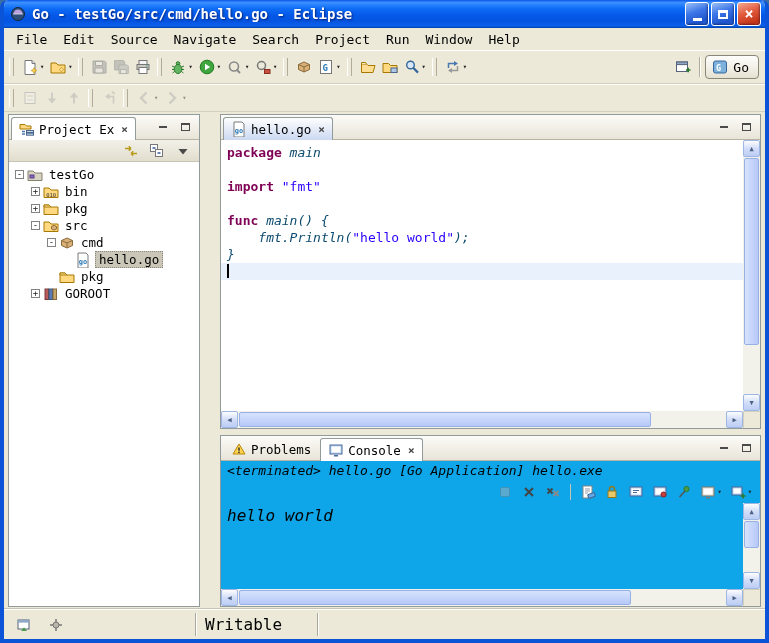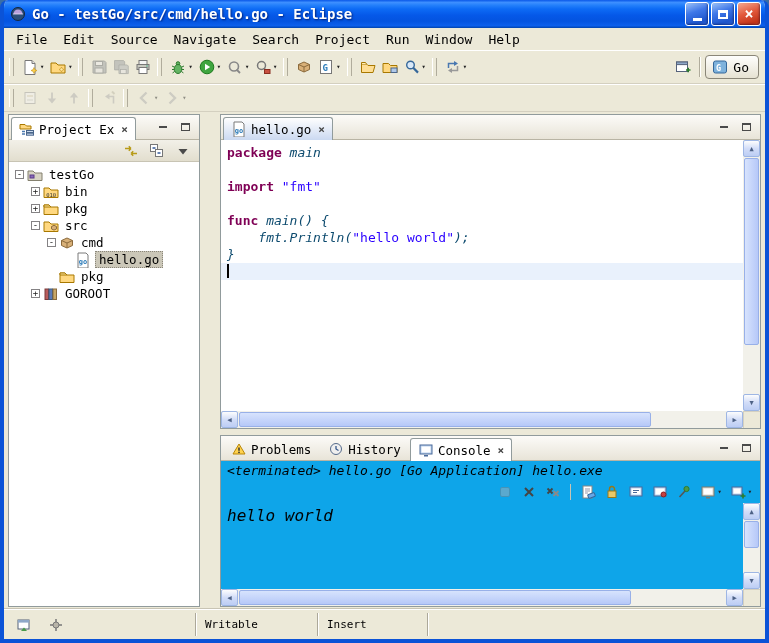--- a/index.html
+++ b/index.html
@@ -524,15 +524,6 @@
                 </span>
                 <span class="tab-label">Problems</span>
               </span>
-              <span class="view-tab">
-                <span class="icon">
-                  <svg viewBox="0 0 16 16">
-                    <circle cx="8" cy="8" r="5.5" fill="#EFEFEF" stroke="#556A8A"></circle>
-                    <path d="M8 5v3l2.5 1.5" fill="none" stroke="#35578A" stroke-width="1.3"></path>
-                  </svg>
-                </span>
-                <span class="tab-label">History</span>
-              </span>
               <span class="view-tab active">
                 <span class="icon">
                   <svg viewBox="0 0 16 16">

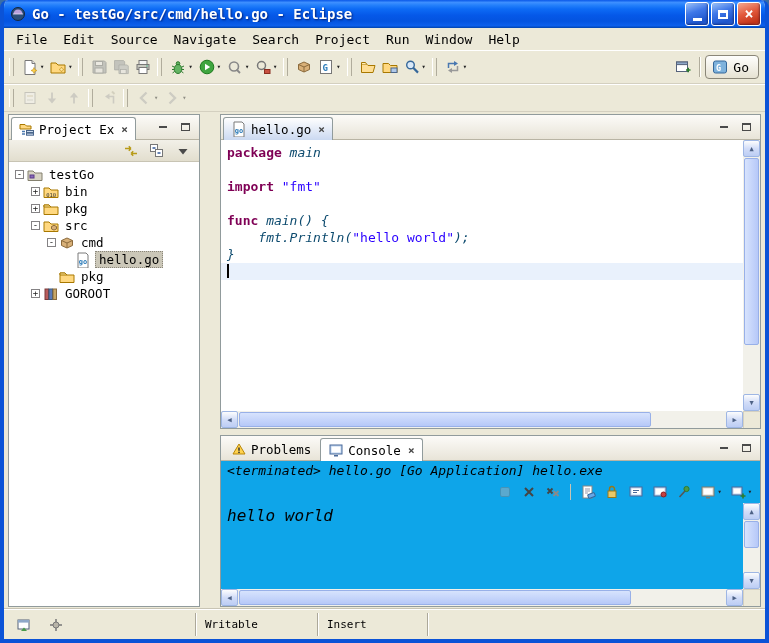--- a/index.html
+++ b/index.html
@@ -87,7 +87,7 @@
   .console-output{flex:1;font-size:16px;padding:3px 0 0 6px;white-space:pre;min-width:0;}
   
   .statusbar{height:30px;flex:0 0 30px;display:flex;align-items:stretch;border-top:1px solid #FFF;box-shadow:0 -1px 0 #C8C4B4;background:#ECE9D8;padding:3px 3px;box-sizing:border-box;}
-  .sb-cell{display:flex;align-items:center;padding:0 9px;font-size:11px;border-left:1px solid #ACA899;box-shadow:inset 1px 0 0 #FFF;}
+  .sb-cell{display:flex;align-items:center;padding:0 9px;font-size:16px;border-left:1px solid #ACA899;box-shadow:inset 1px 0 0 #FFF;}
   .sb-cell.first{border-left:none;box-shadow:none;width:188px;box-sizing:border-box;gap:10px;padding-left:6px;}
   .sb-cell.w1{width:122px;box-sizing:border-box;}
   .sb-cell.w2{width:110px;box-sizing:border-box;}

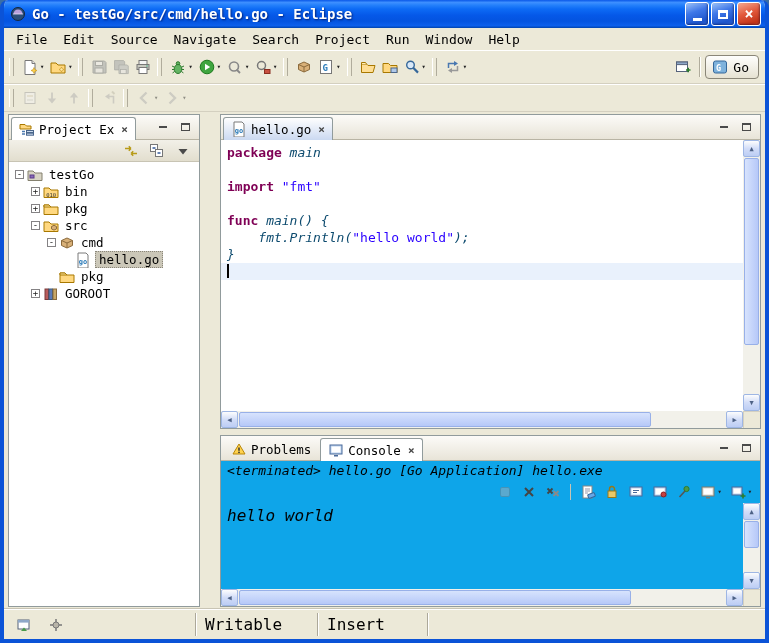--- a/index.html
+++ b/index.html
@@ -682,7 +682,6 @@
         </span>
       </div>
     <div class="sb-cell w1">Writable</div>
-    <div class="sb-cell w2">Insert</div>
     <div class="sb-fill"></div>
   </div>
 

